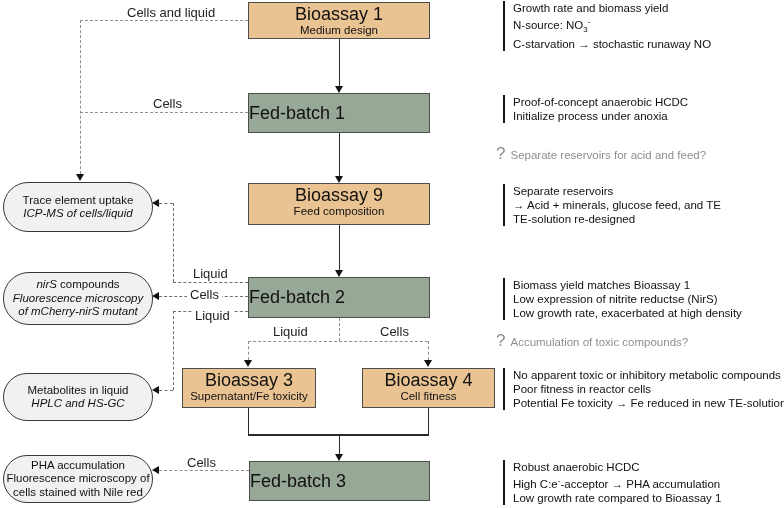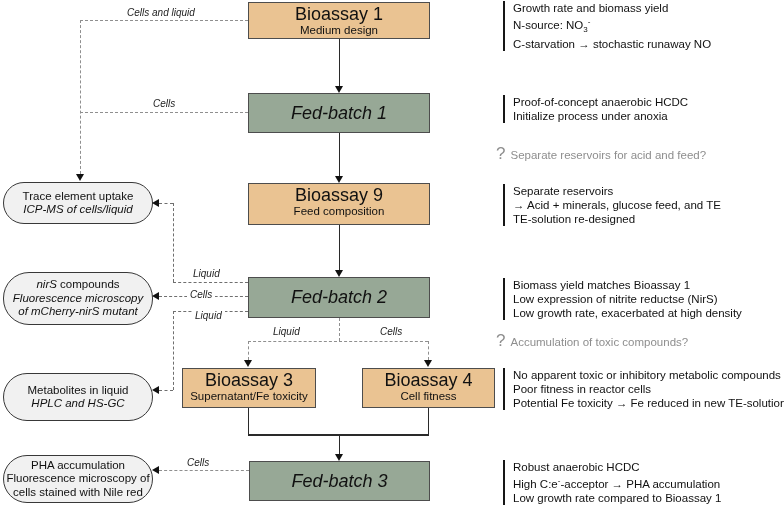--- a/index.html
+++ b/index.html
@@ -30,7 +30,7 @@
   .ah-left{position:absolute;width:0;height:0;border-top:4.5px solid transparent;
            border-bottom:4.5px solid transparent;border-right:7px solid #111;}
   
-  .elabel{position:absolute;font-size:10px;line-height:13px;color:#222;background:#fff;padding:0 3px;white-space:nowrap;font-style:italic;}
+  .elabel{position:absolute;font-size:13px;line-height:13px;color:#222;background:#fff;padding:0 3px;white-space:nowrap;}
   
   .ann{position:absolute;left:503px;border-left:2px solid #161616;padding-left:8px;
        font-size:11.5px;line-height:14px;white-space:nowrap;color:#111;}

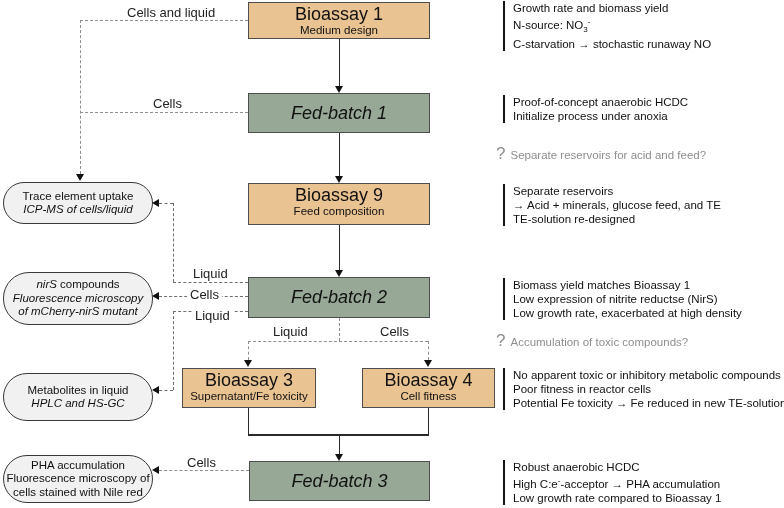--- a/index.html
+++ b/index.html
@@ -11,7 +11,7 @@
   .box.green{background:#97a896;}
   .box .title{font-size:18px;line-height:19px;padding-top:2px;}
   .box .subtitle{font-size:11.5px;line-height:13px;}
-  .box.single{display:flex;align-items:center;justify-content:center;font-style:italic;}
+  .box.single{display:flex;align-items:center;}
   .box.single .title{padding-top:0;}
   
   .oval{position:absolute;left:3px;width:150px;box-sizing:border-box;background:#f1f1f1;

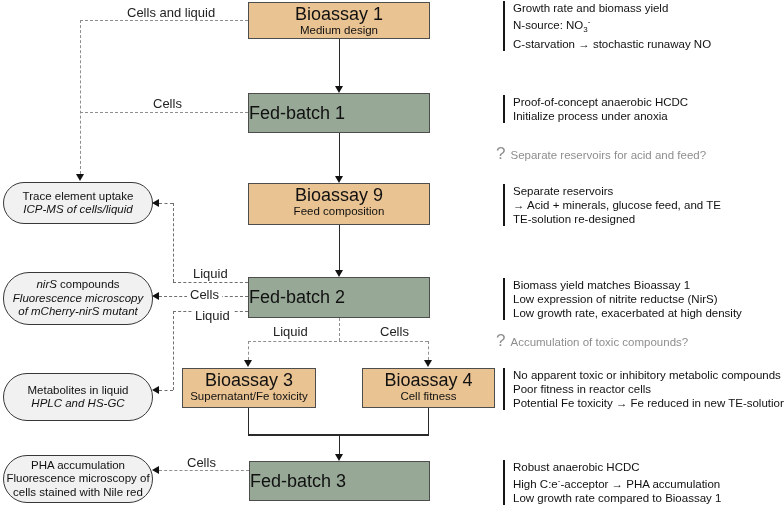--- a/index.html
+++ b/index.html
@@ -78,7 +78,7 @@
     <div class="title">Fed-batch 3</div>
   </div>
 
-  <div class="oval" style="top:182px;height:42px;">
+  <div class="oval" style="top:182px;height:50px;">
     <div>Trace element uptake</div>
     <div class="it">ICP-MS of cells/liquid</div>
   </div>

